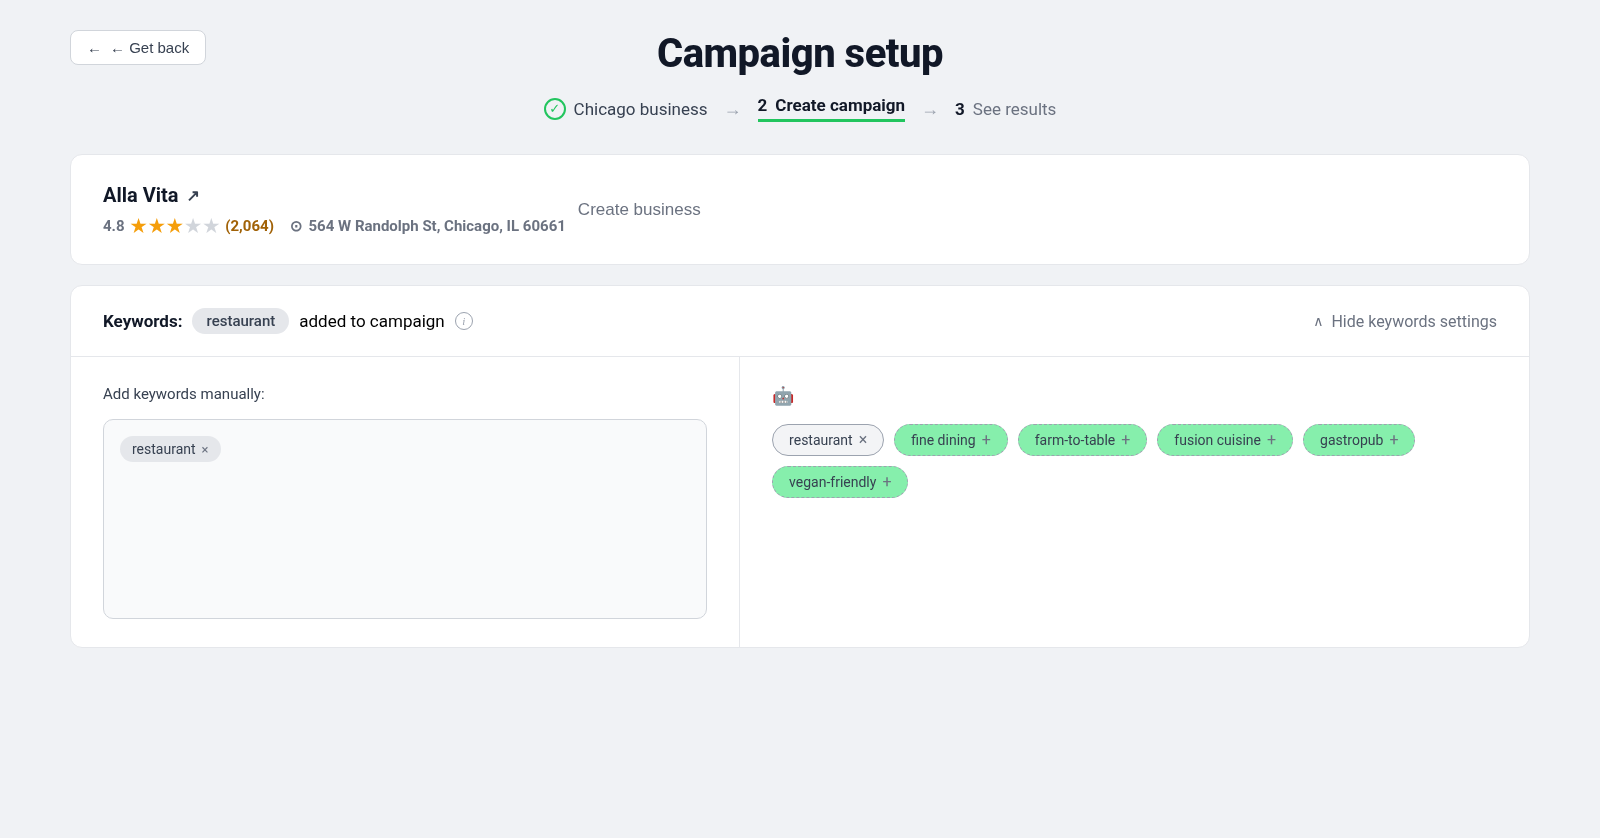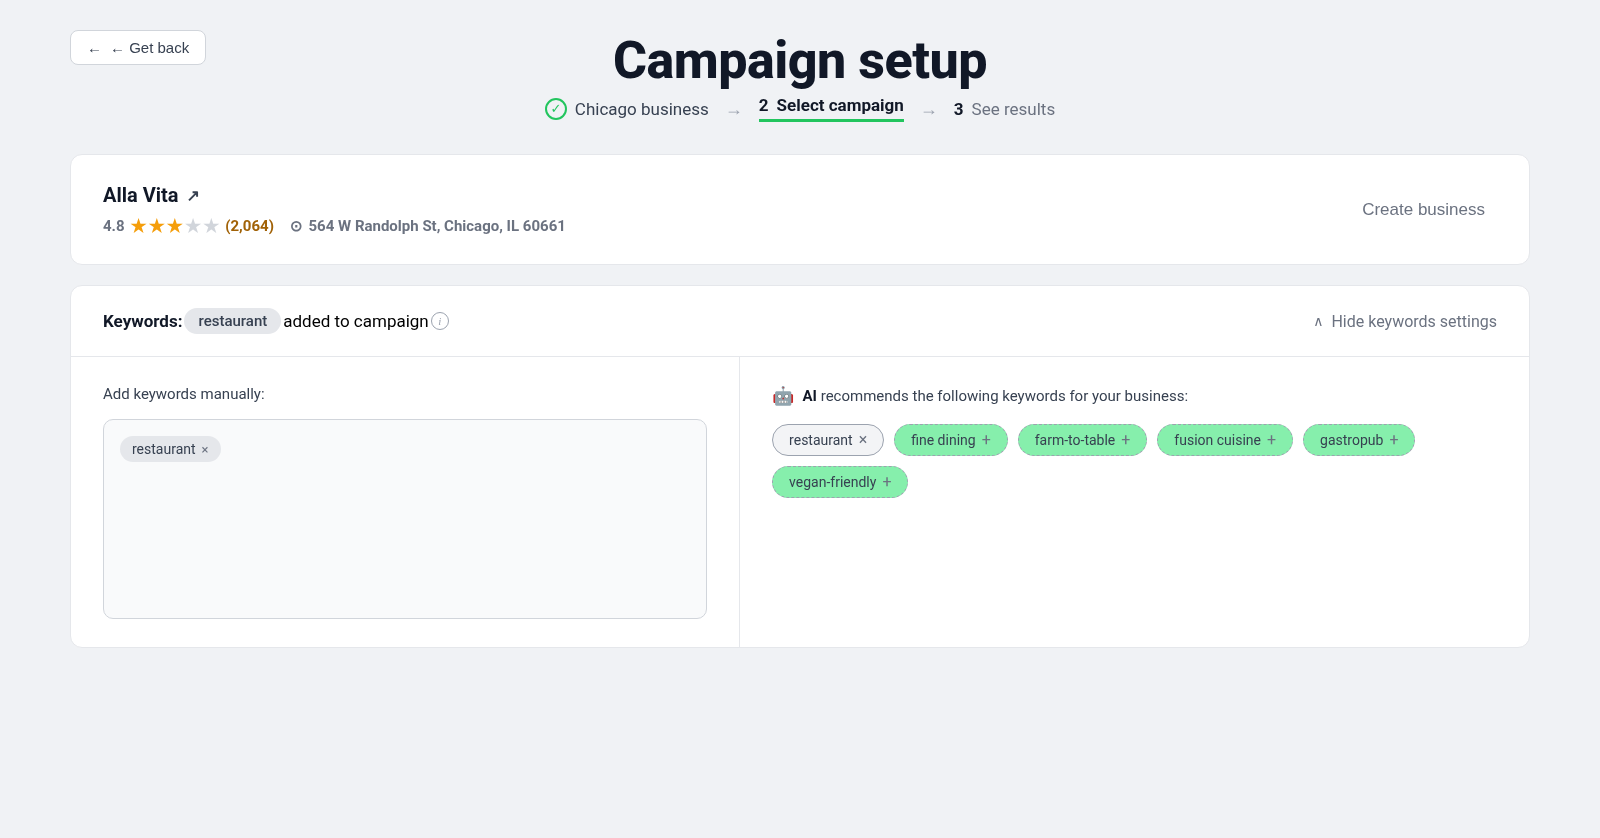--- a/index.html
+++ b/index.html
@@ -44,7 +44,7 @@
       text-align: center;
     }
     .page-title {
-      font-size: 52px;
+      font-size: 40px;
       font-weight: 800;
       color: #111827;
       letter-spacing: -0.5px;

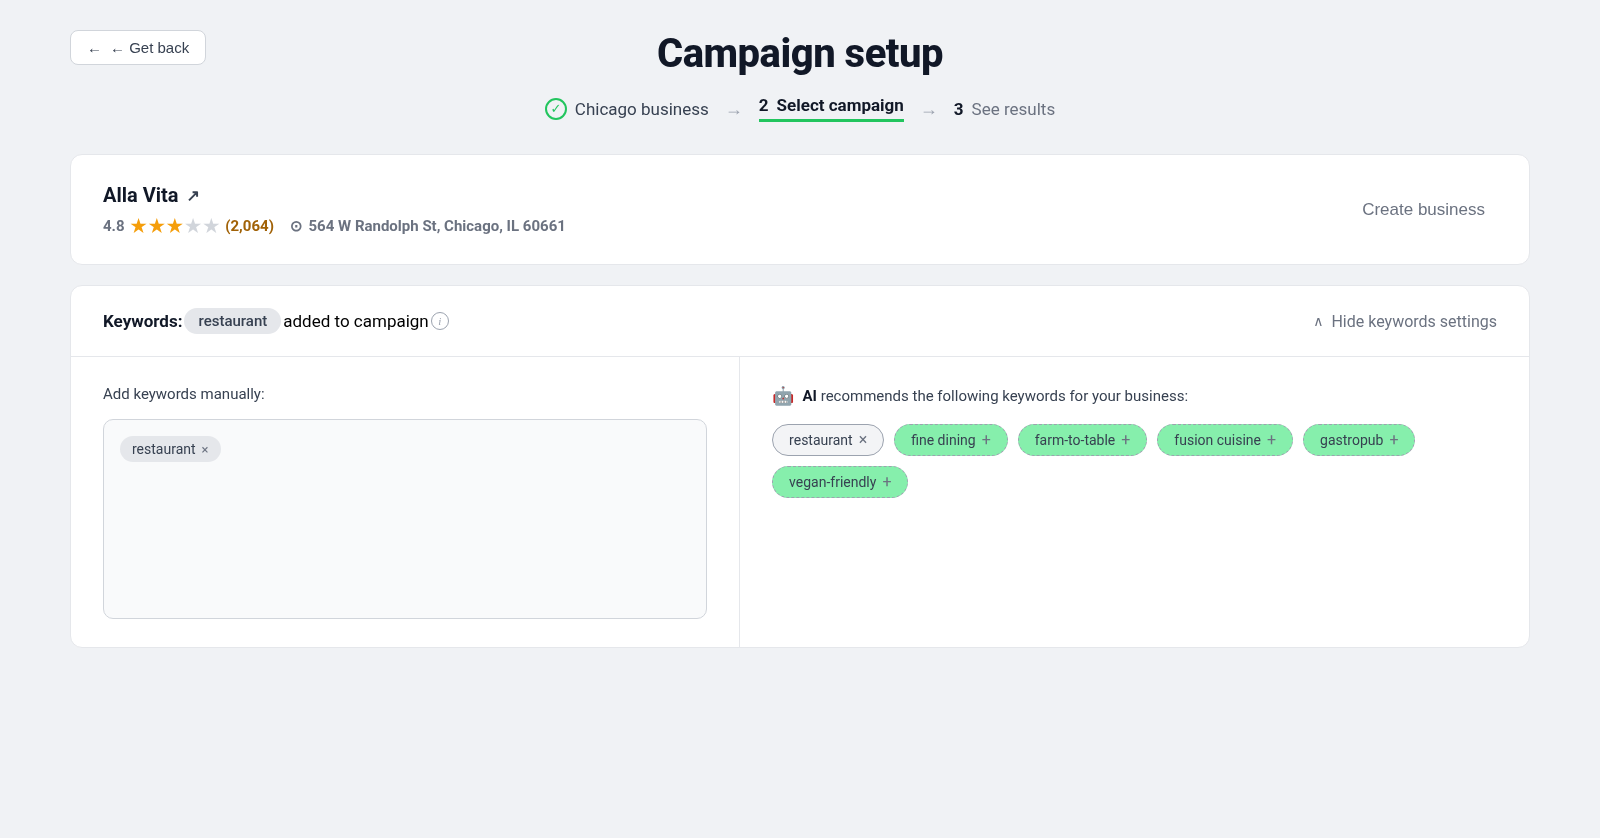--- a/index.html
+++ b/index.html
@@ -333,7 +333,7 @@
 
     <div class="step active">
       <span class="step-number">2</span>
-      <span>Select campaign</span>
+      <span>Create campaign</span>
     </div>
     <span class="step-arrow">→</span>
 

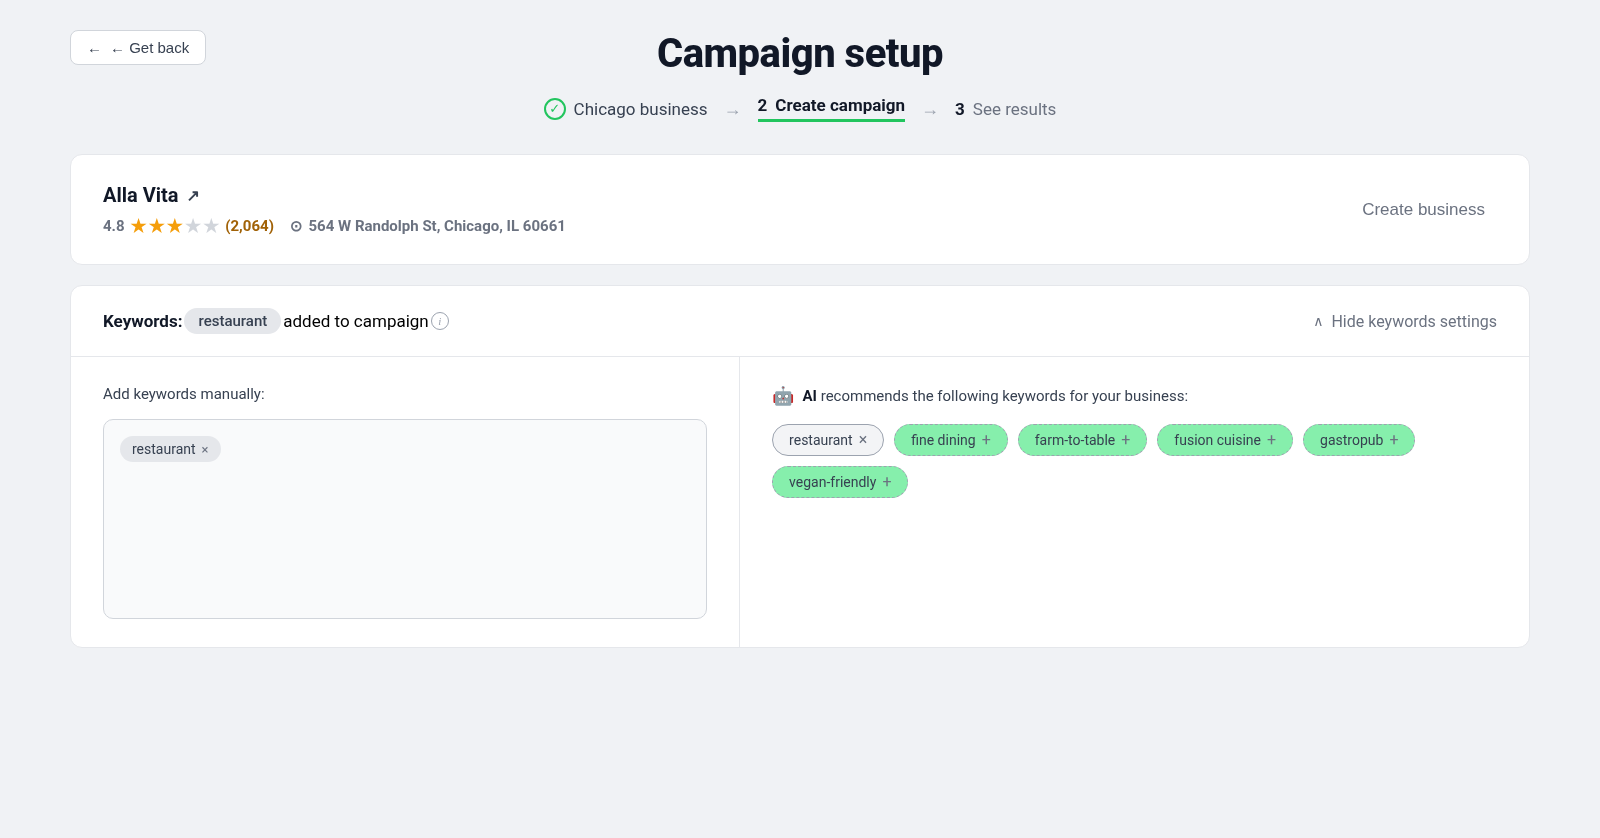--- a/index.html
+++ b/index.html
@@ -107,7 +107,6 @@
     .business-card {
       display: flex;
       align-items: center;
-      justify-content: space-between;
     }
     .business-info {}
     .business-name {

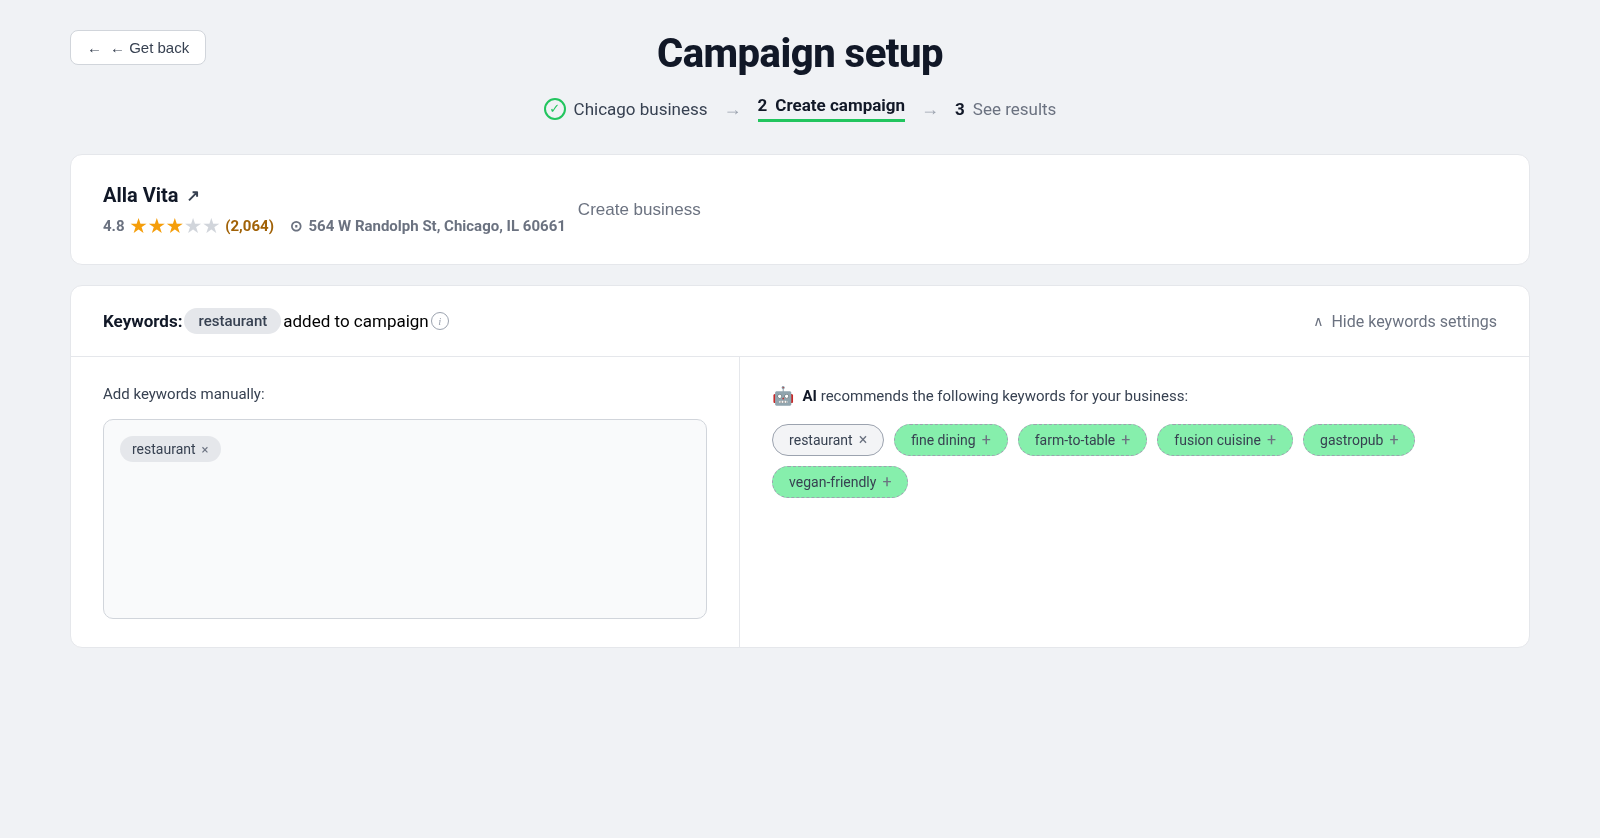--- a/index.html
+++ b/index.html
@@ -178,7 +178,7 @@
     .keywords-header-left {
       display: flex;
       align-items: center;
-      gap: 2px;
+      gap: 10px;
       font-size: 17px;
     }
     .keywords-label {

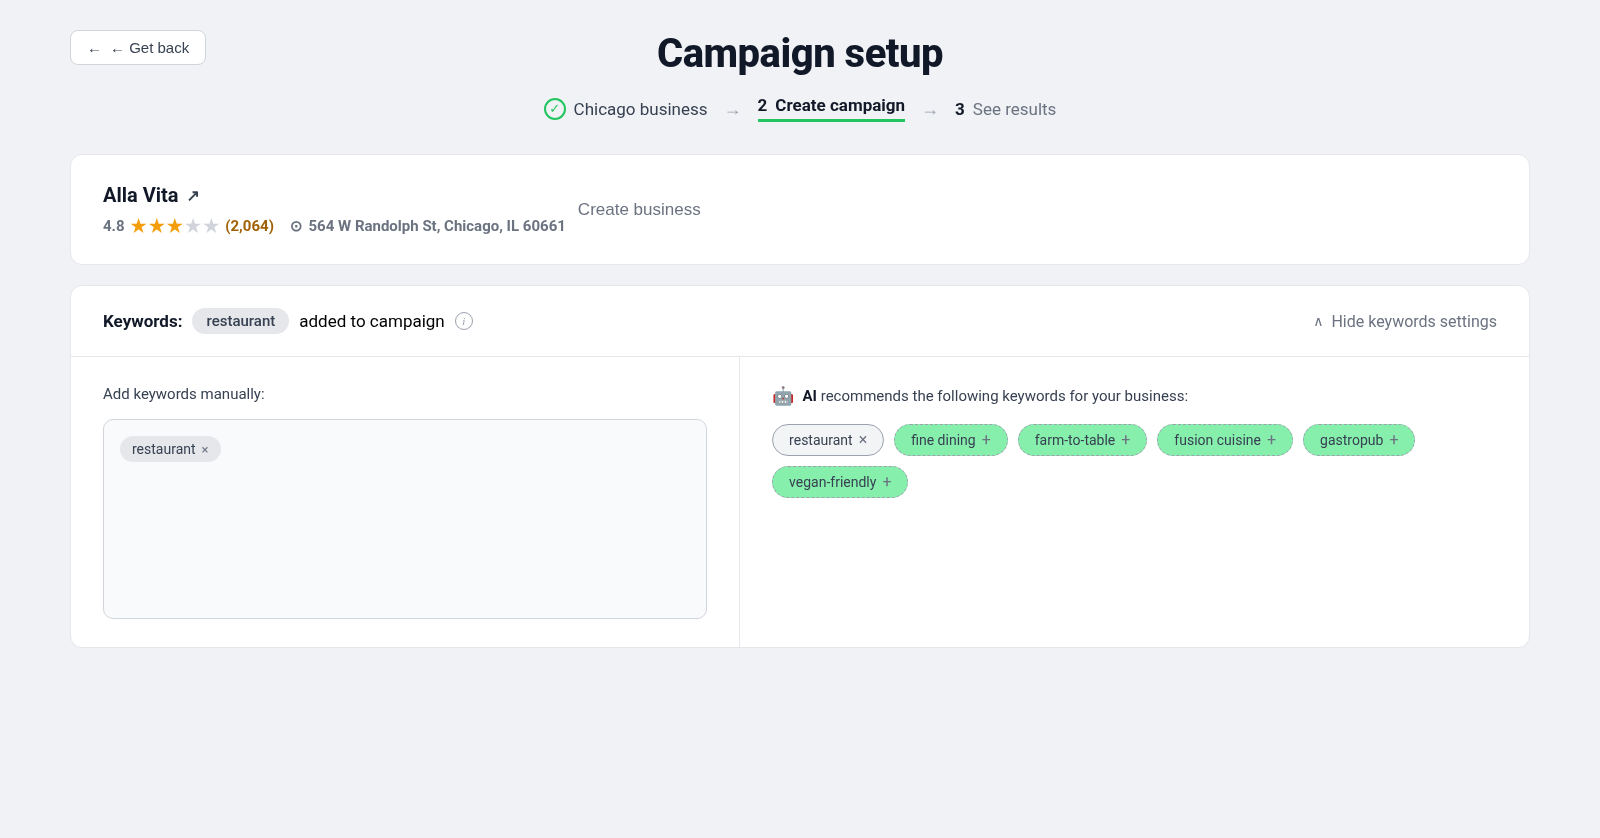--- a/index.html
+++ b/index.html
@@ -400,10 +400,6 @@
       <div class="keywords-ai">
         <div class="ai-header">
           <span class="ai-icon">🤖</span>
-          <span>
-            <span class="ai-bold">AI</span>
-            <span> recommends the following keywords for your business:</span>
-          </span>
         </div>
         <div class="ai-tags">
           <div class="ai-tag active">

